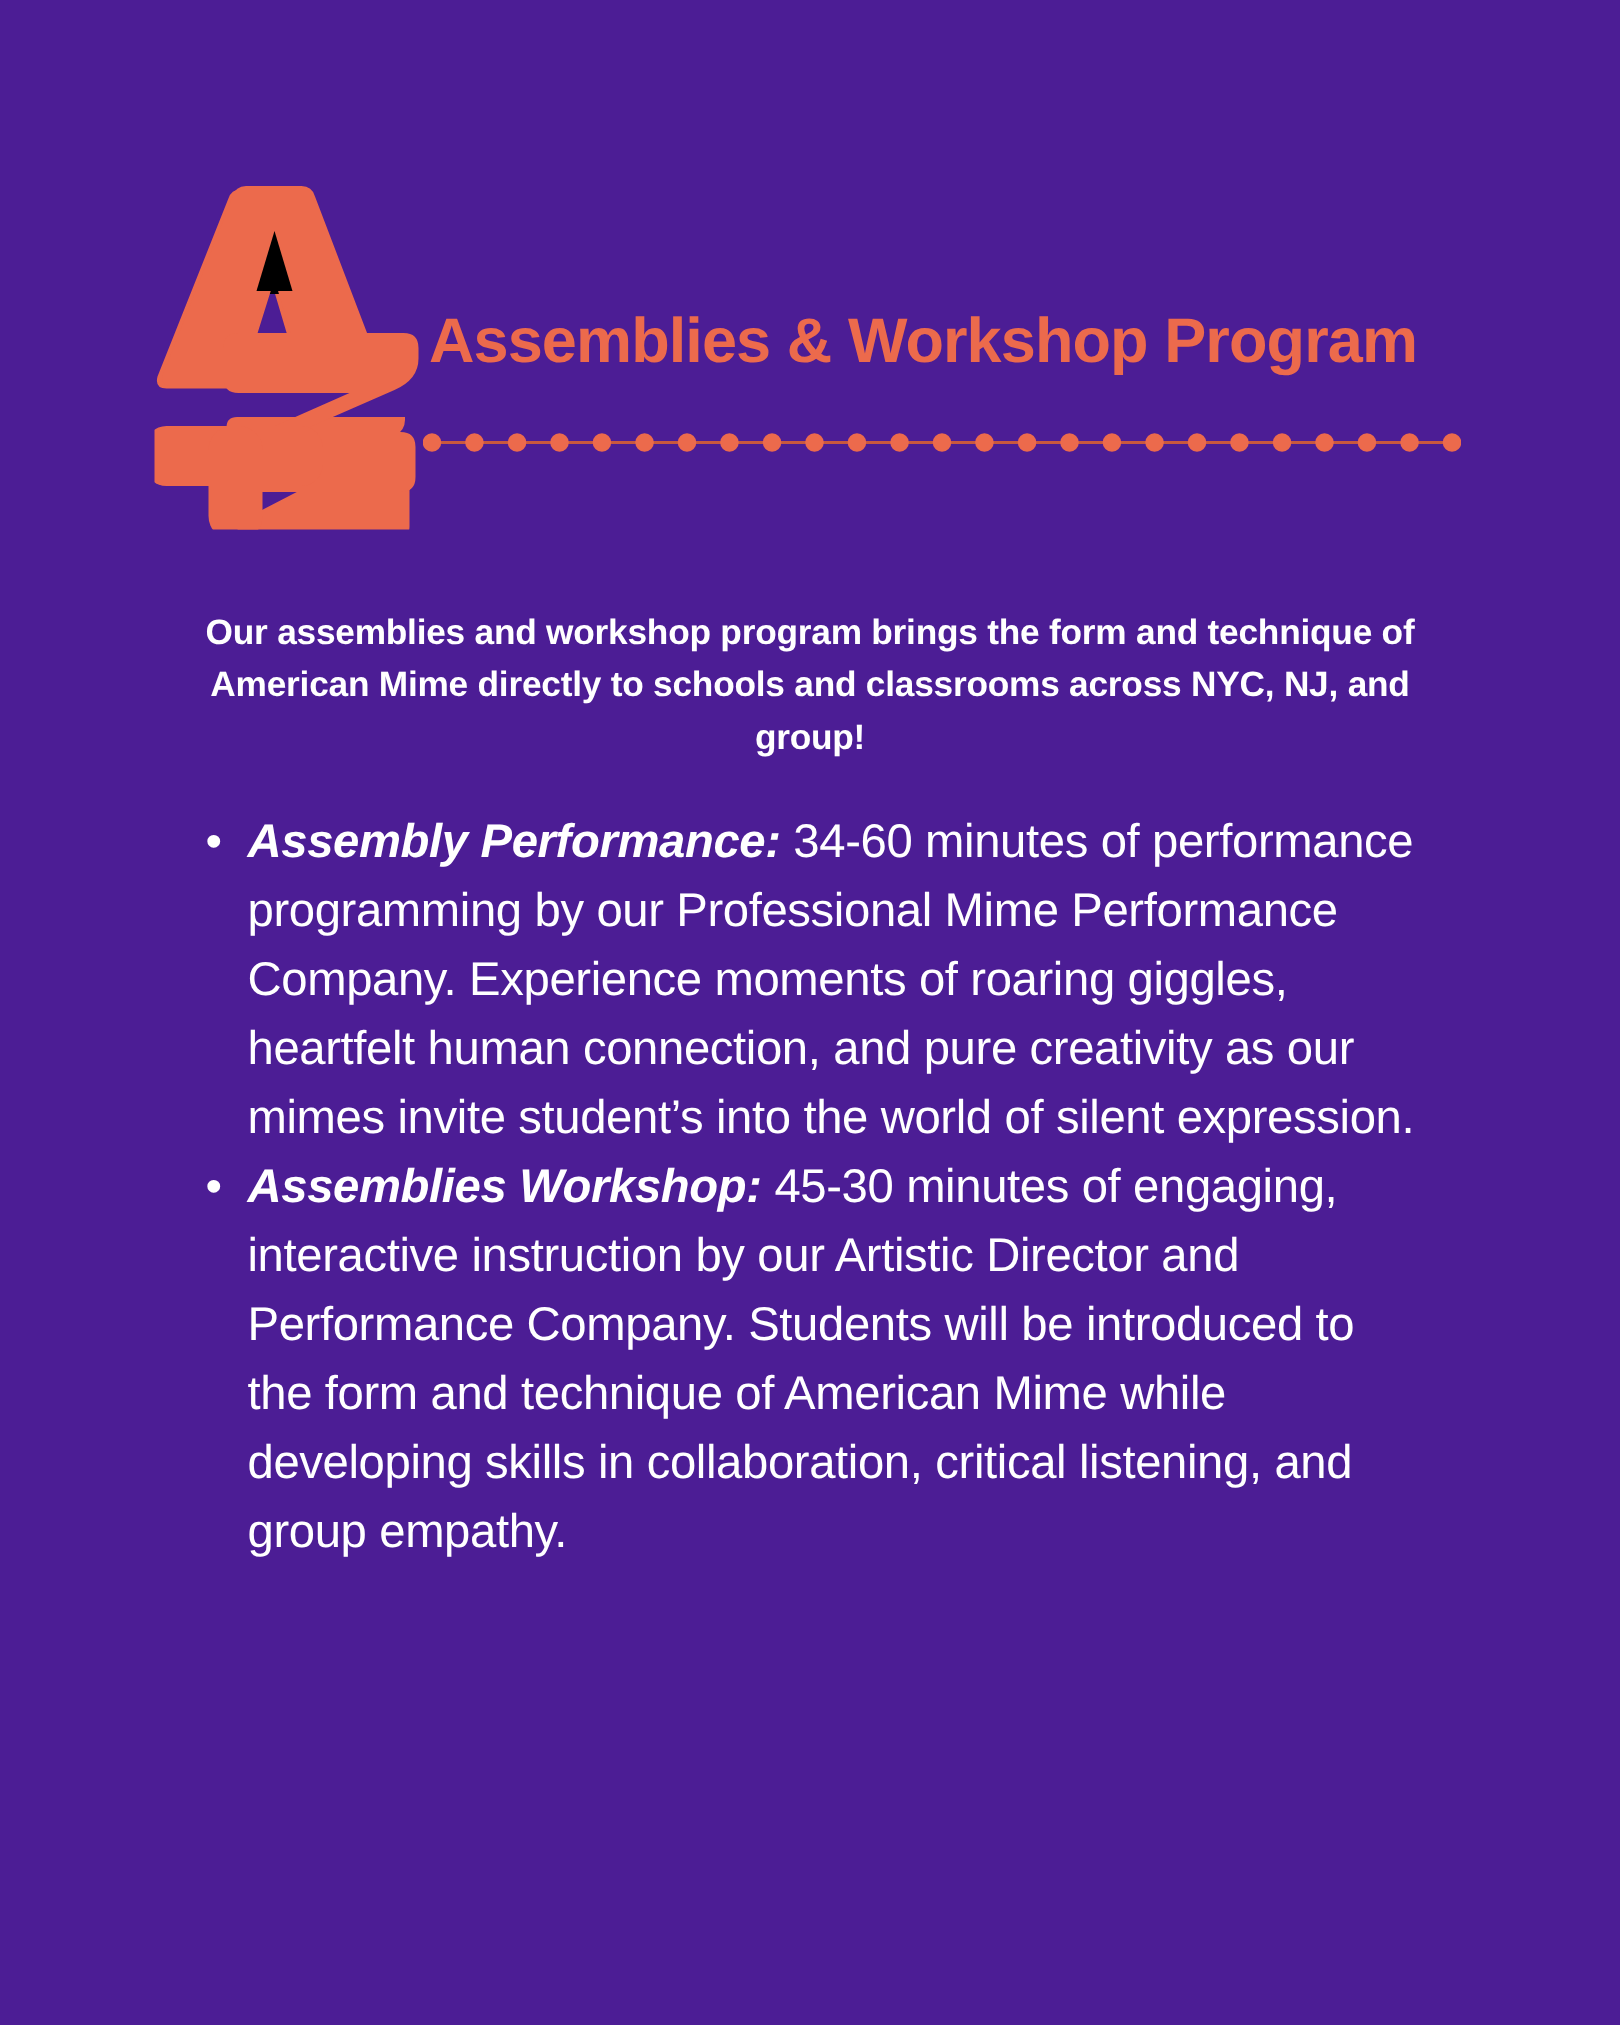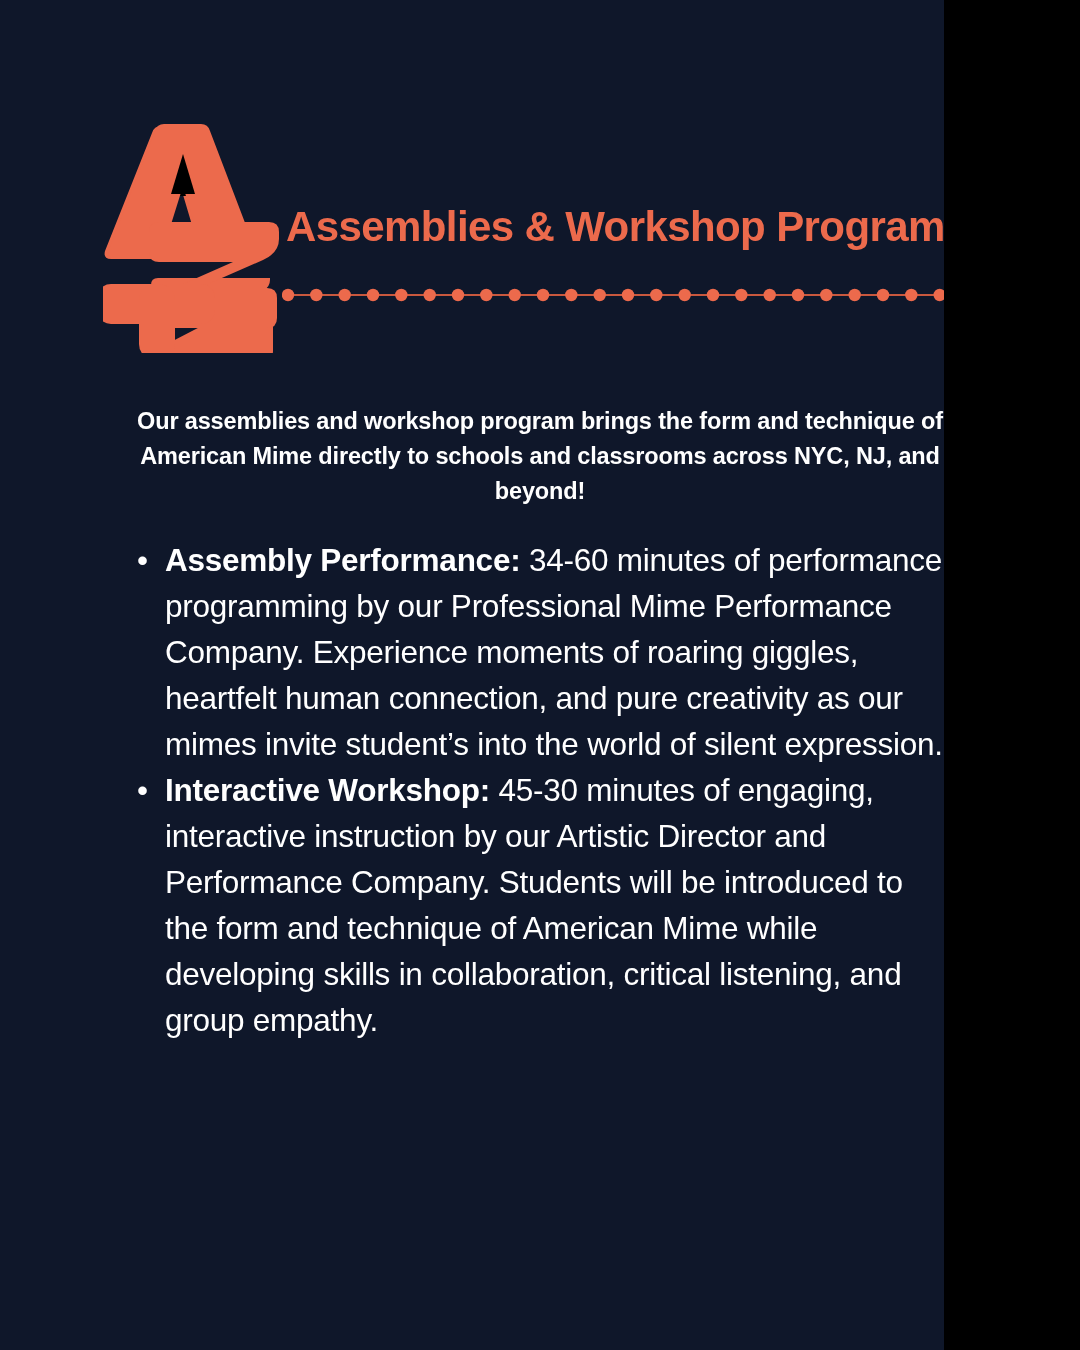--- a/index.html
+++ b/index.html
@@ -9,9 +9,9 @@
   }
   .canvas {
     position: relative;
-    width: 944px;
+    width: 1080px;
     height: 1350px;
-    background: #0f172a;
+    background: #4c1d95;
     overflow: hidden;
     font-family: "Liberation Sans", sans-serif;
     -webkit-font-smoothing: antialiased;

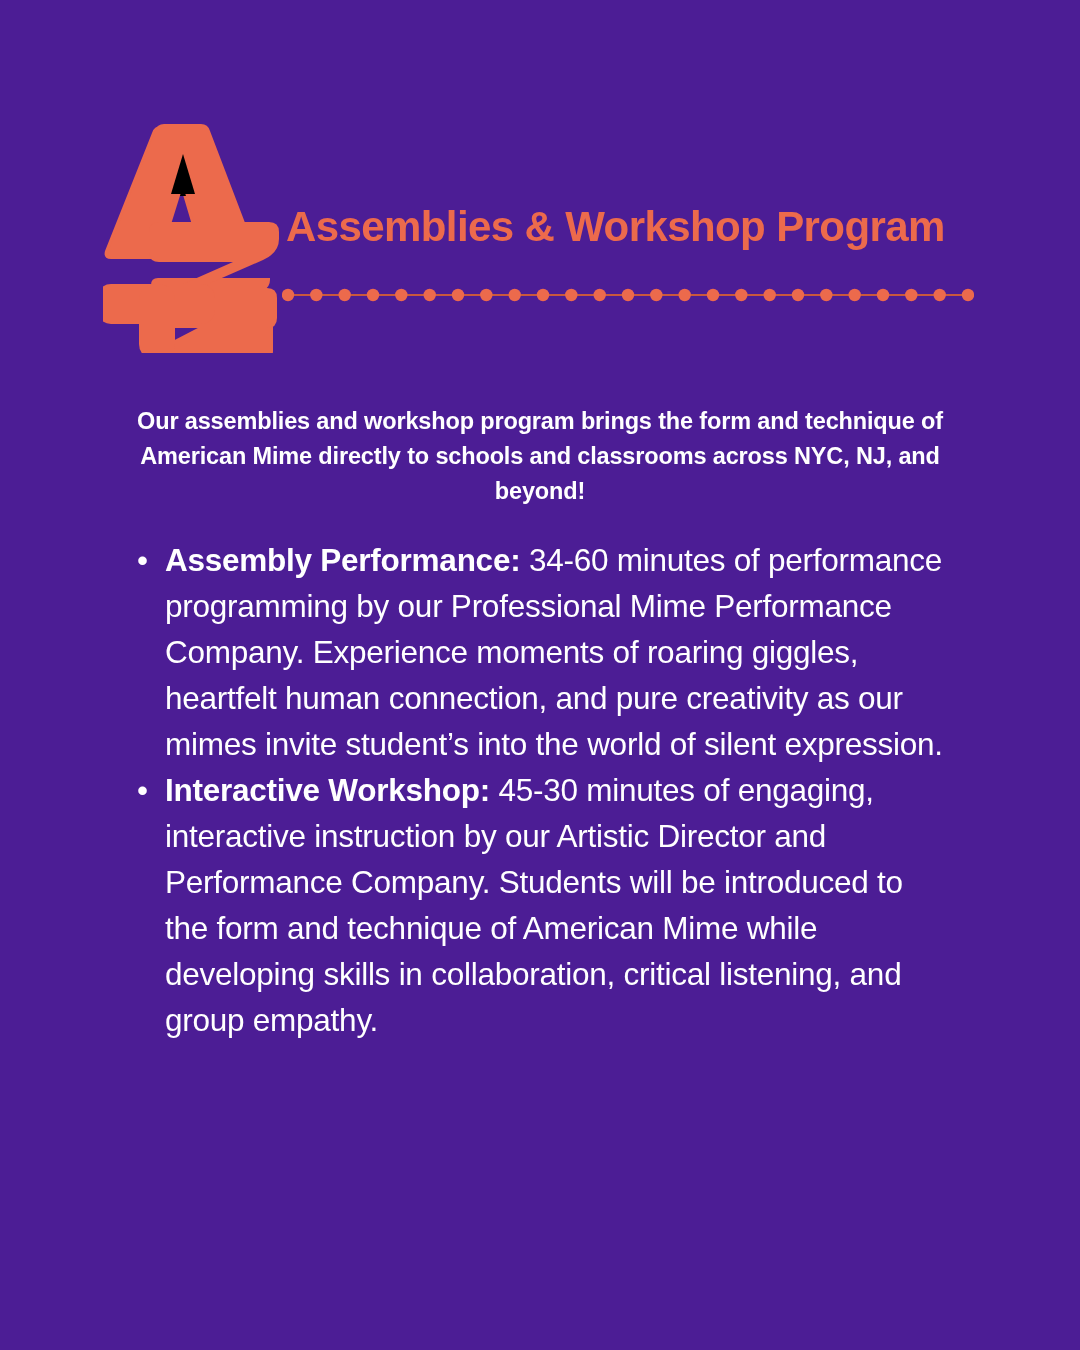--- a/index.html
+++ b/index.html
@@ -182,7 +182,7 @@
     </div>
   </div>
 
-  <div class="subtitle">Our assemblies and workshop program brings the form and technique of American Mime directly to schools and classrooms across NYC, NJ, and beyond!</div>
+  <div class="subtitle">Our assemblies and workshop program brings the form and technique of American Mime directly to schools and classrooms across NYC, NJ, and group!</div>
 
   <ul class="body-list">
     <li class="body-item">

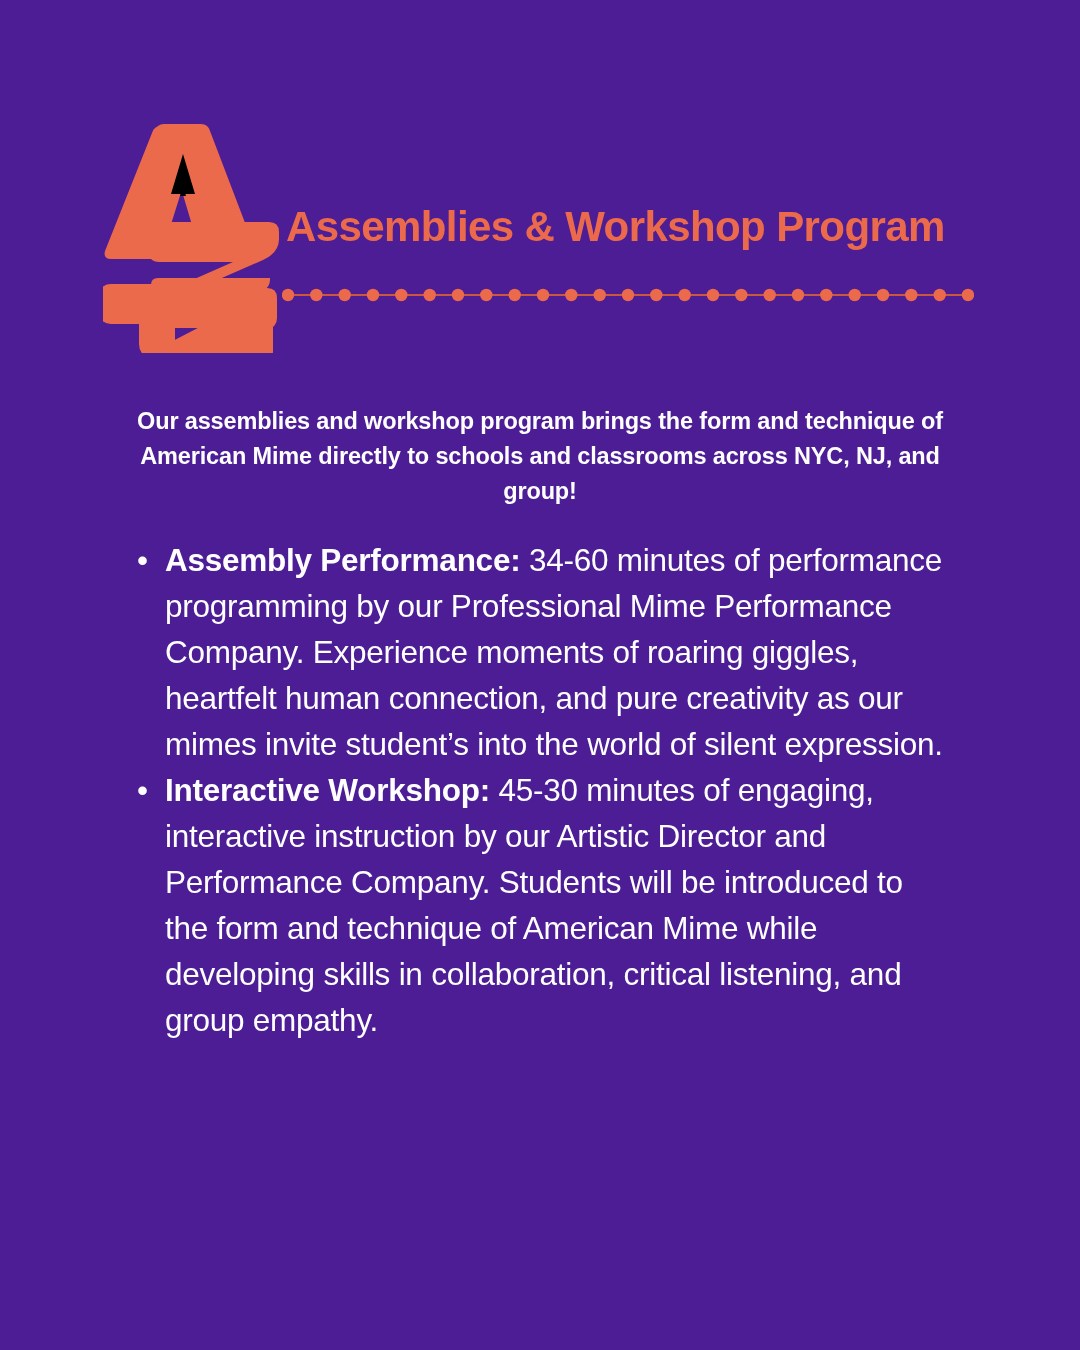--- a/index.html
+++ b/index.html
@@ -102,6 +102,7 @@
   }
   .body-item .lead {
     font-weight: bold;
+    font-style: italic;
   }
   .body-item .rest {
     font-weight: normal;

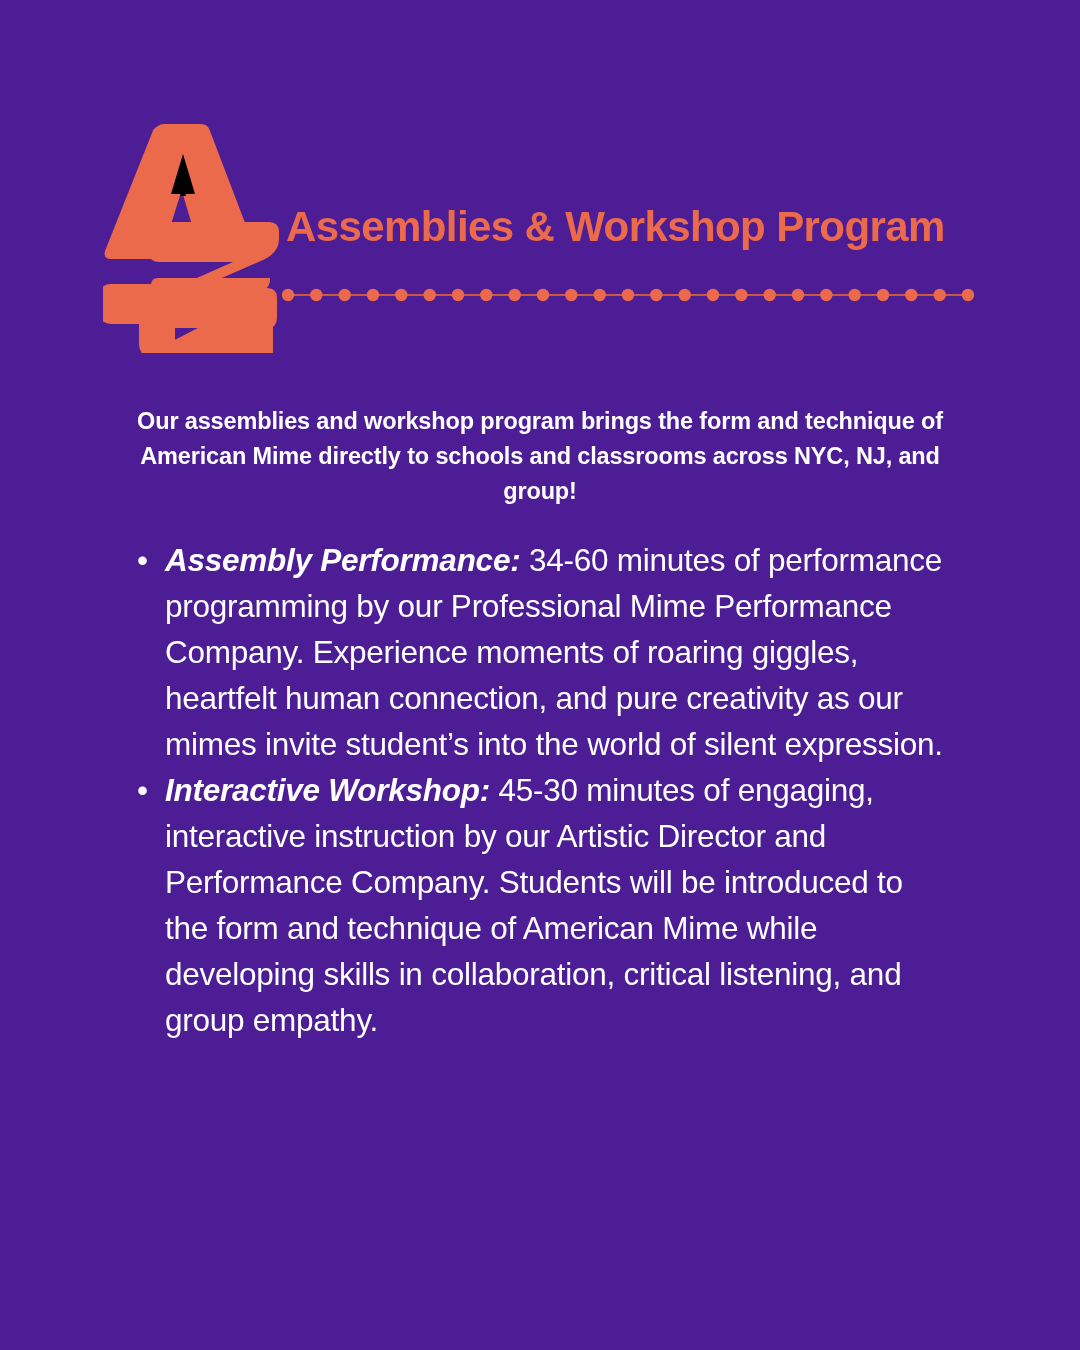--- a/index.html
+++ b/index.html
@@ -192,7 +192,7 @@
     </li>
     <li class="body-item">
       <span class="marker">•</span>
-      <span class="lead">Interactive Workshop:</span><span class="rest"> 45-30 minutes of engaging, interactive instruction by our Artistic Director and Performance Company. Students will be introduced to the form and technique of American Mime while developing skills in collaboration, critical listening, and group empathy.</span>
+      <span class="lead">Assemblies Workshop:</span><span class="rest"> 45-30 minutes of engaging, interactive instruction by our Artistic Director and Performance Company. Students will be introduced to the form and technique of American Mime while developing skills in collaboration, critical listening, and group empathy.</span>
     </li>
   </ul>
 

